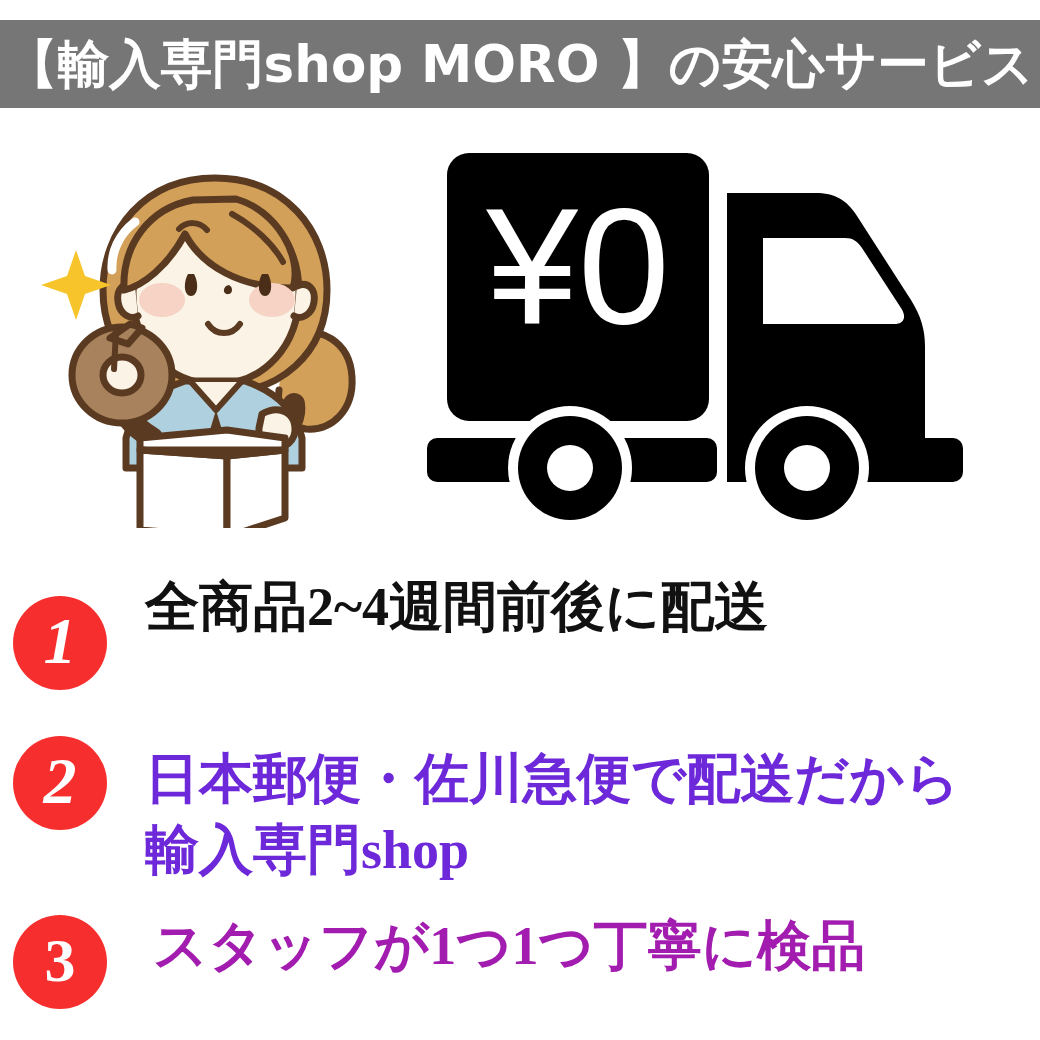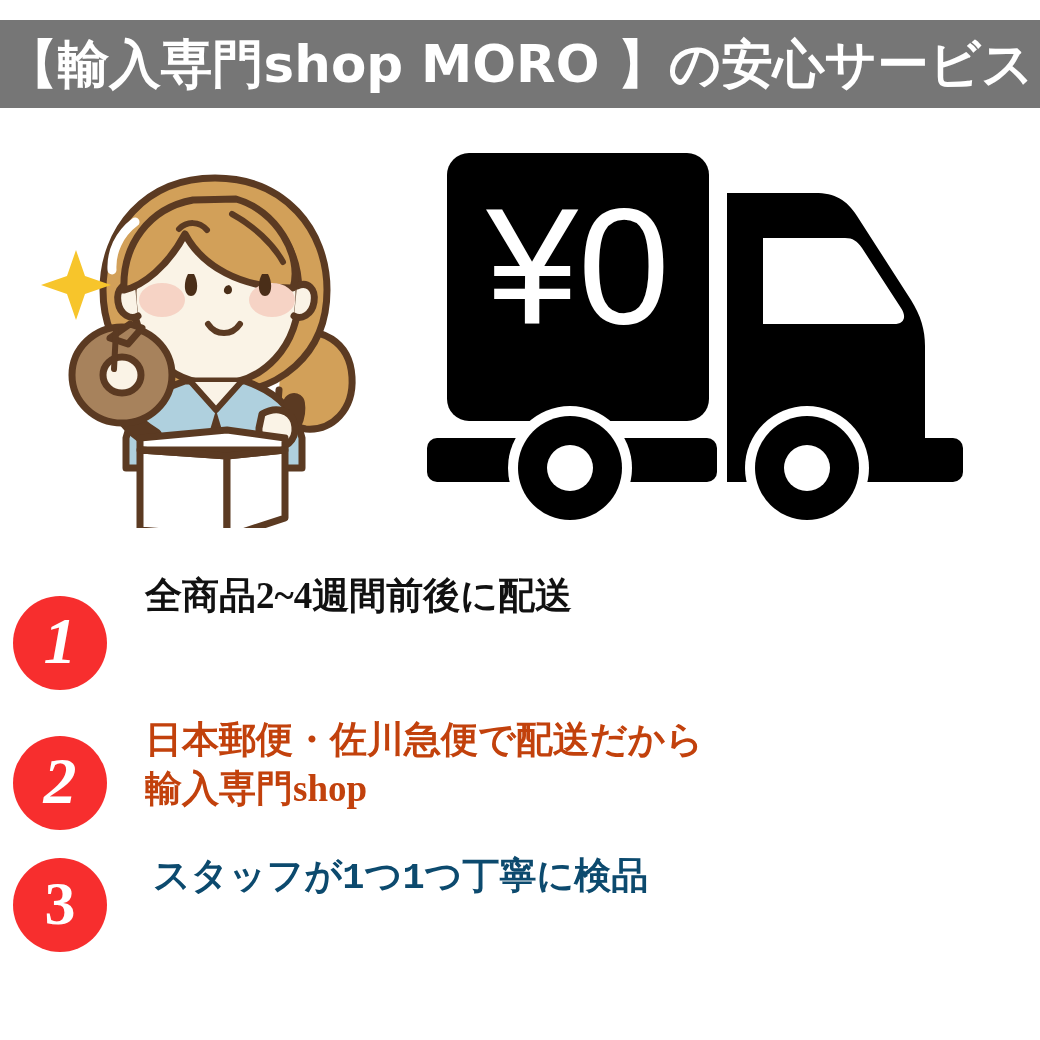--- a/index.html
+++ b/index.html
@@ -106,7 +106,7 @@
     color: #111111;
     font-family: "Liberation Serif", "DejaVu Serif", serif;
     font-weight: bold;
-    font-size: 37px;
+    font-size: 54px;
     line-height: 1.32;
   }
   .service-line {

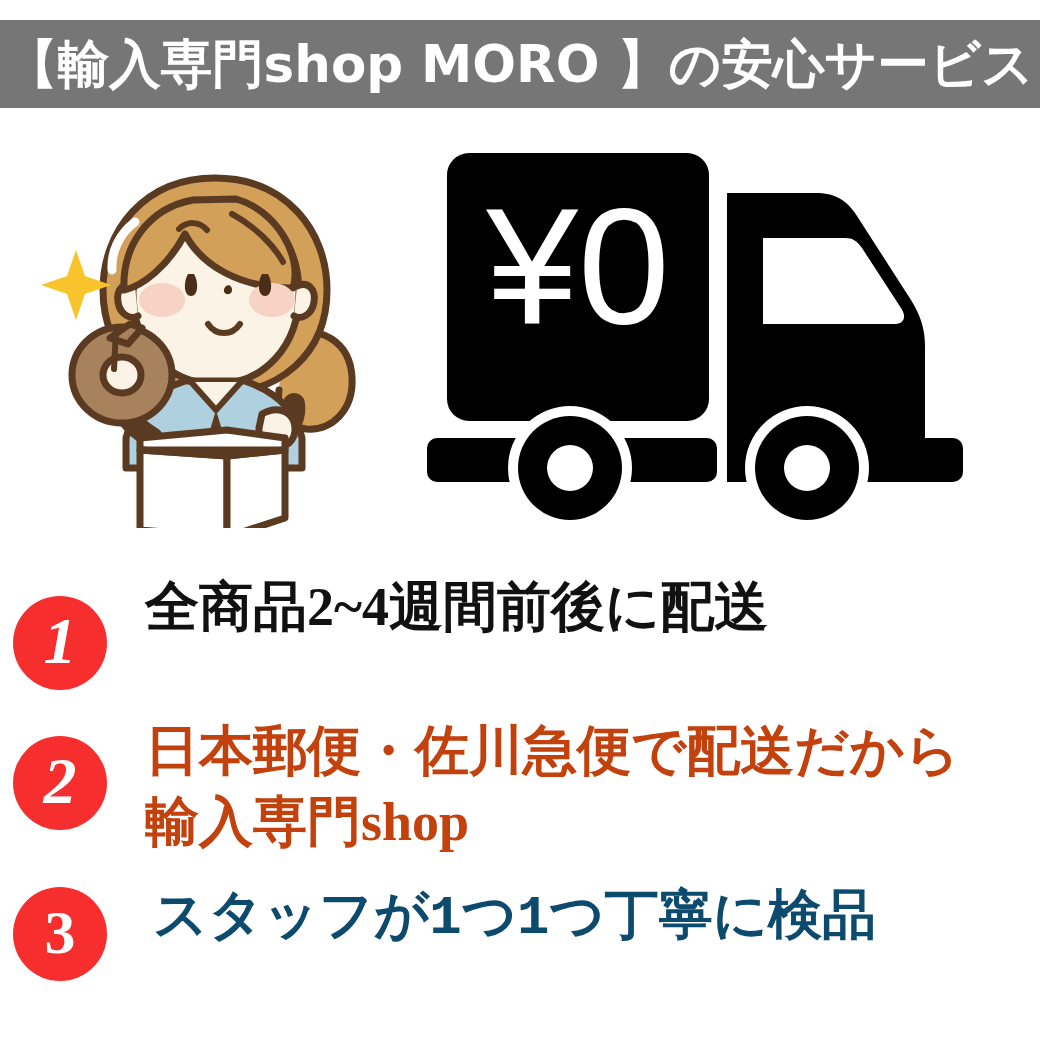--- a/index.html
+++ b/index.html
@@ -235,7 +235,7 @@
       <div class="badge" style="background: rgb(247, 46, 46);">
         <span class="badge-num">2</span>
       </div>
-      <div class="service-text" style="color: #c2410c;">
+      <div class="service-text" style="color: #6d28d9; margin-top: 28px;">
         <span class="service-line">日本郵便・佐川急便で配送だから</span>
         <span class="service-line">輸入専門shop</span>
       </div>

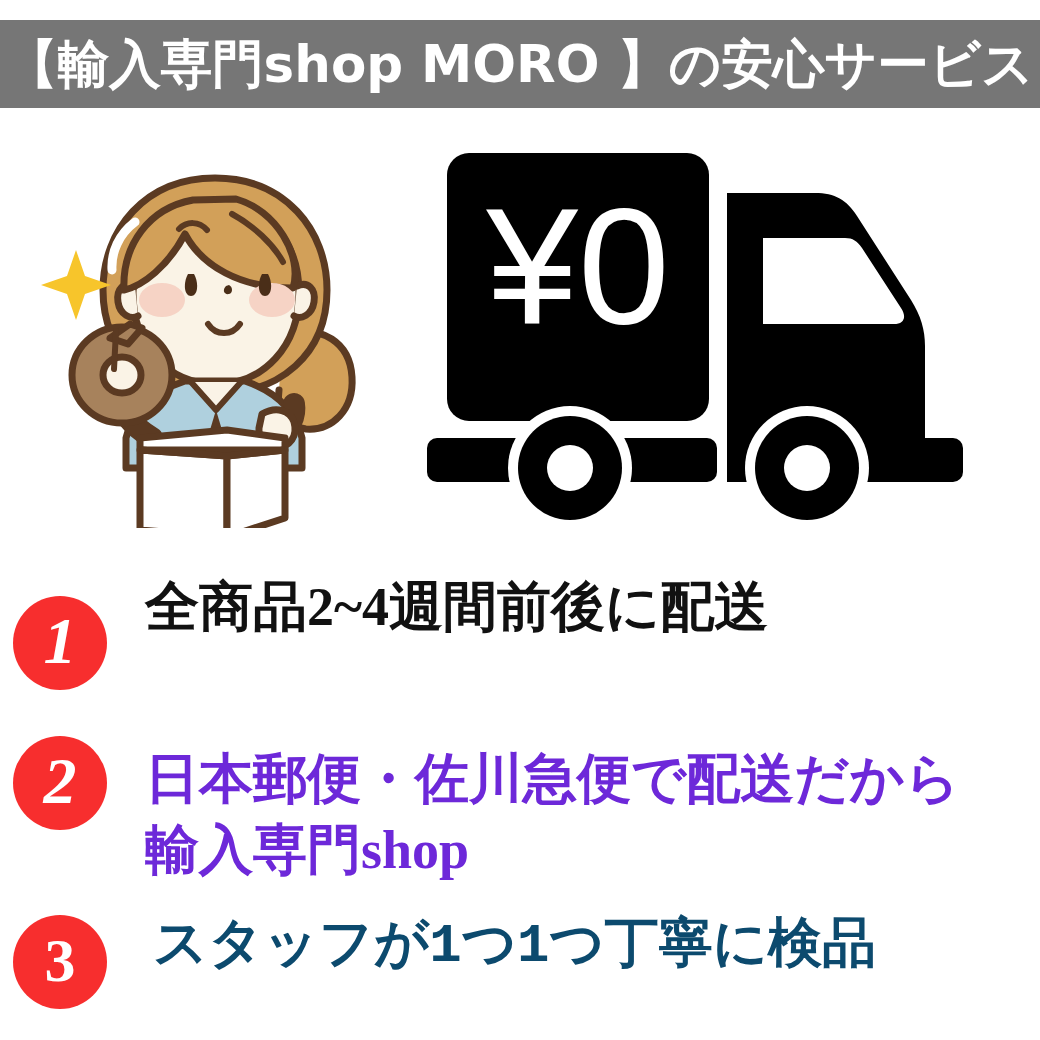--- a/index.html
+++ b/index.html
@@ -245,7 +245,7 @@
       <div class="badge" style="background: rgb(247, 46, 46);">
         <span class="badge-num">3</span>
       </div>
-      <div class="service-text" style="color: #0c4a6e; font-family: Liberation Mono, monospace;">
+      <div class="service-text" style="color: #a21caf;">
         <span class="service-line">スタッフが1つ1つ丁寧に検品</span>
       </div>
     </div>

